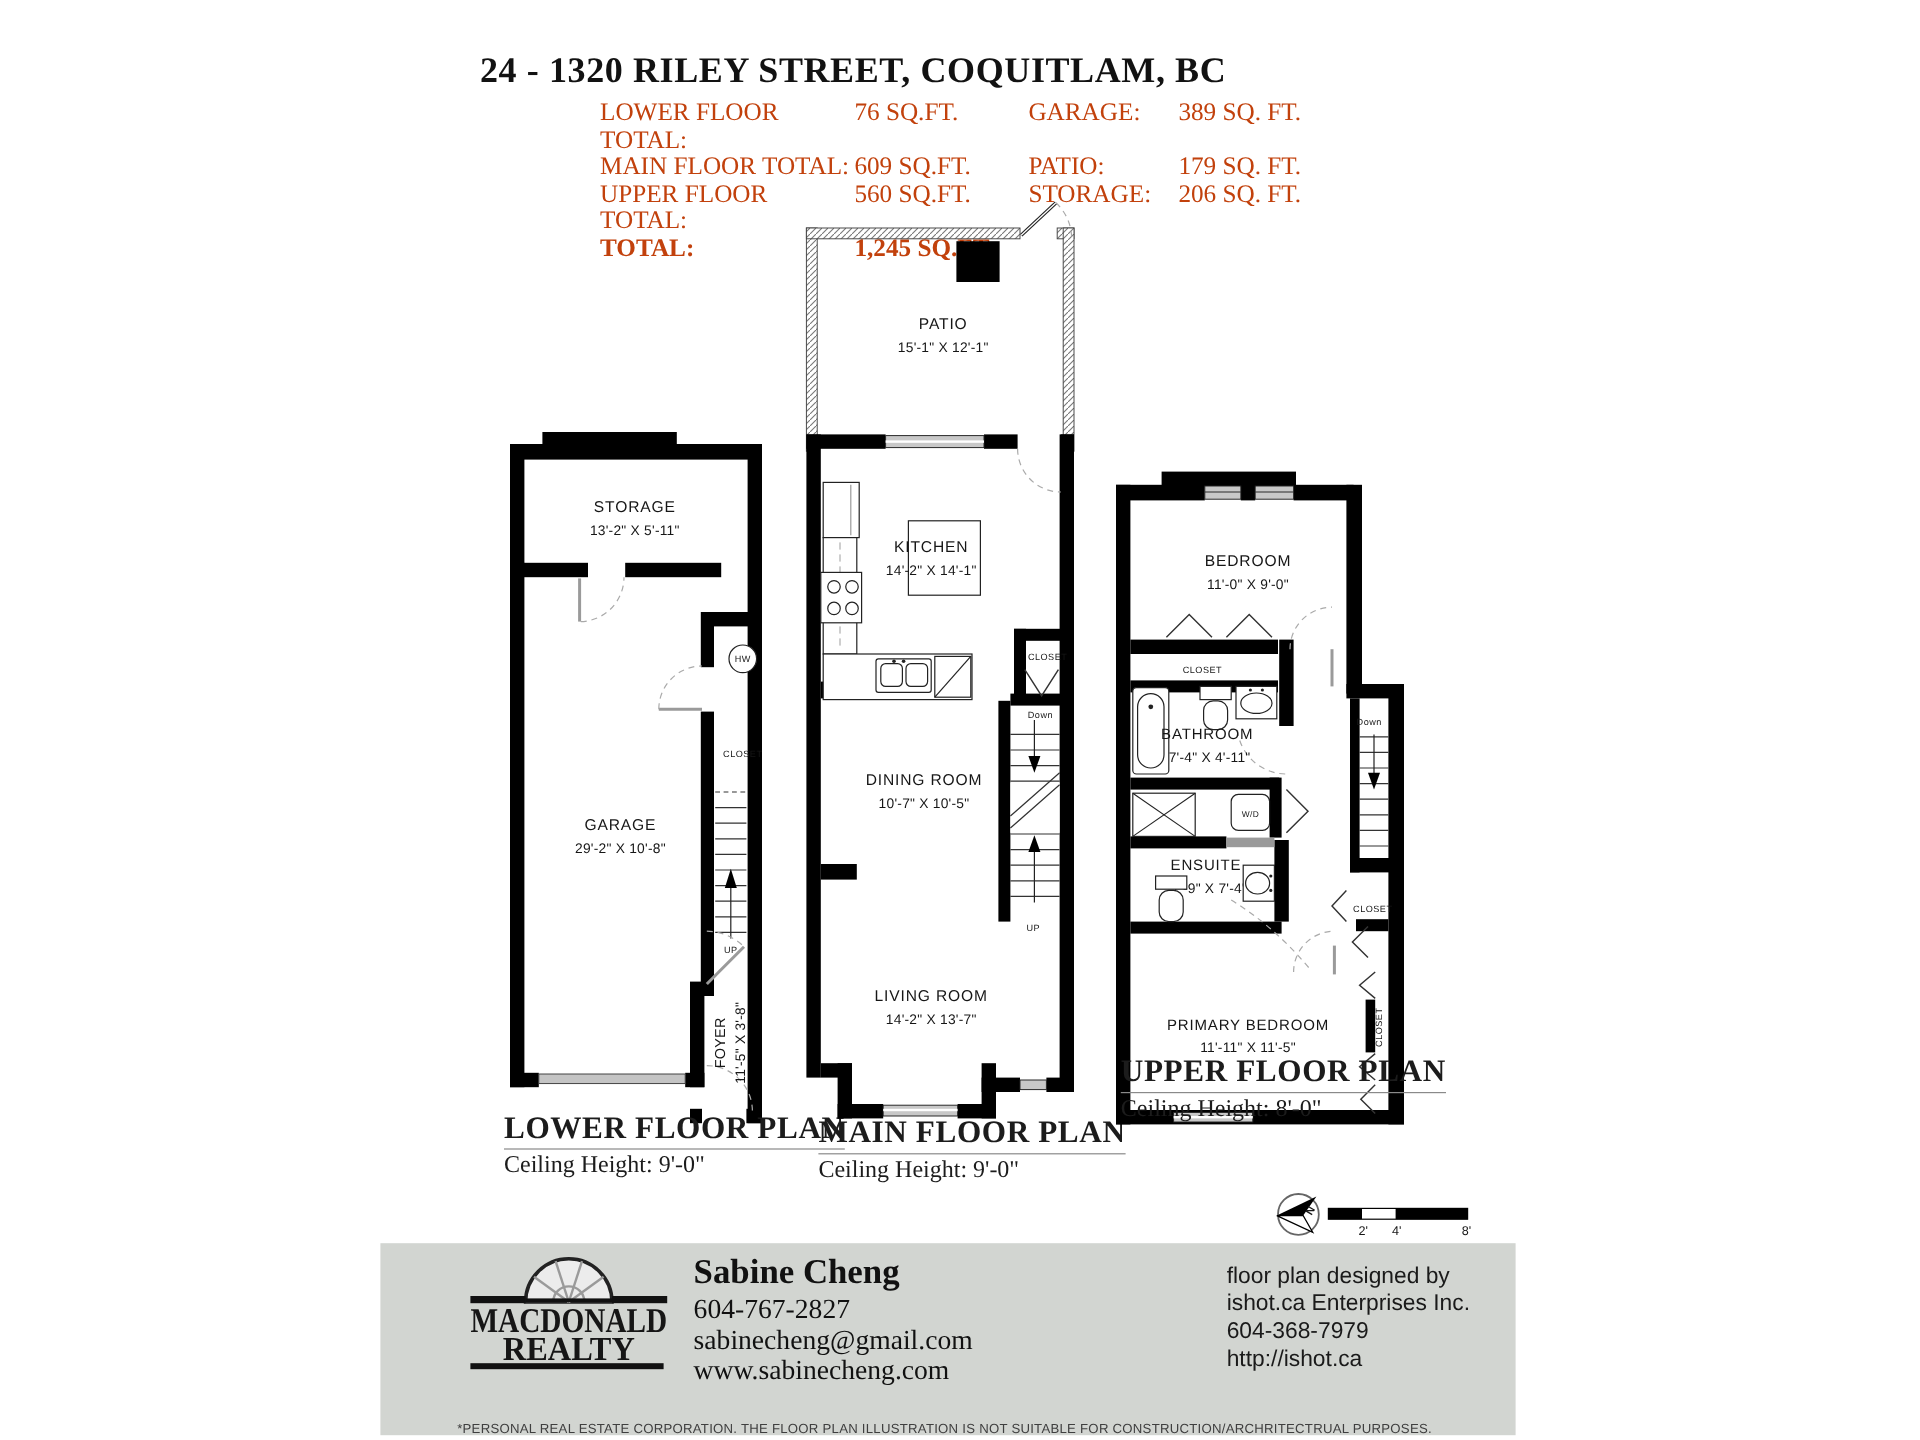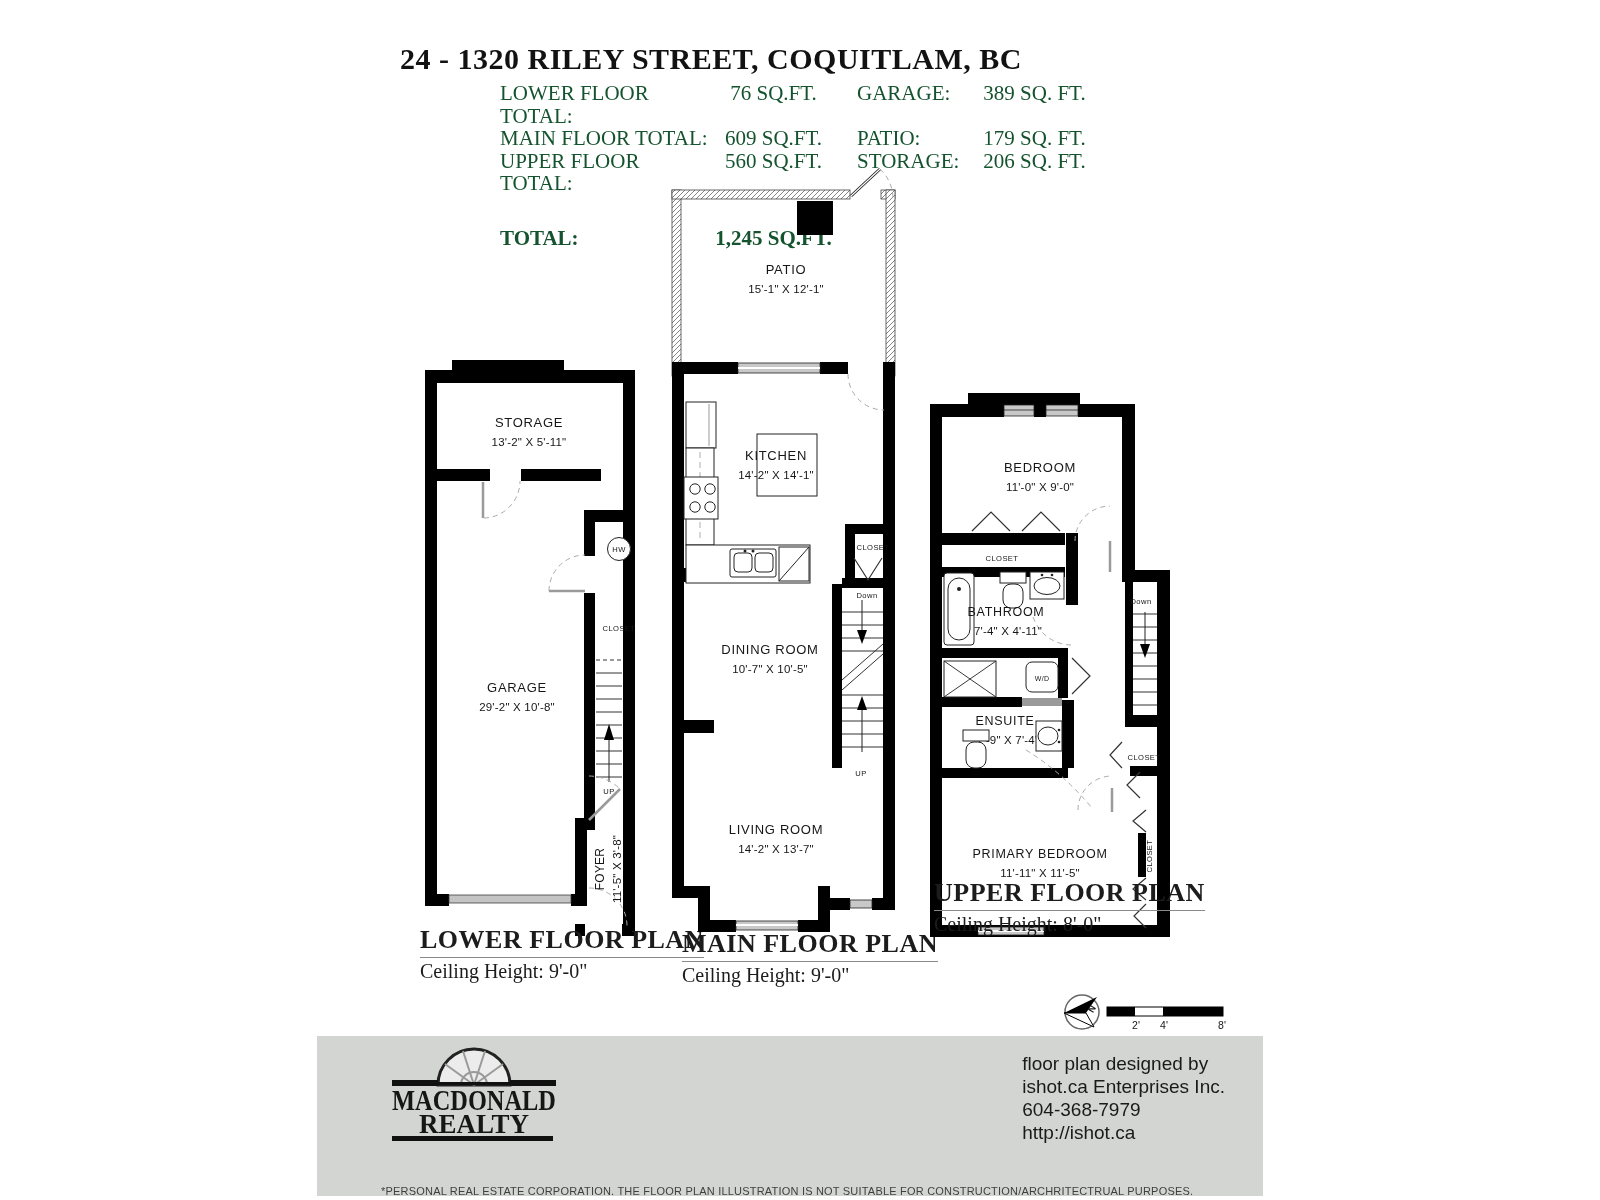--- a/index.html
+++ b/index.html
@@ -10,7 +10,7 @@
     font-family:"Liberation Serif",serif;font-weight:bold;font-size:30px;color:#121212;letter-spacing:.5px;}
   #hdr-table{position:absolute;left:500px;top:82px;display:grid;
     grid-template-columns:212px 123px 22px 125px 105px;
-    font-family:"Liberation Serif",serif;font-size:21px;color:#14532d;line-height:22.5px;}
+    font-family:"Liberation Serif",serif;font-size:21px;color:#c2410c;line-height:22.5px;}
   #hdr-table .v{text-align:center;}
   #hdr-table .b{font-weight:bold;margin-top:32px;}
   

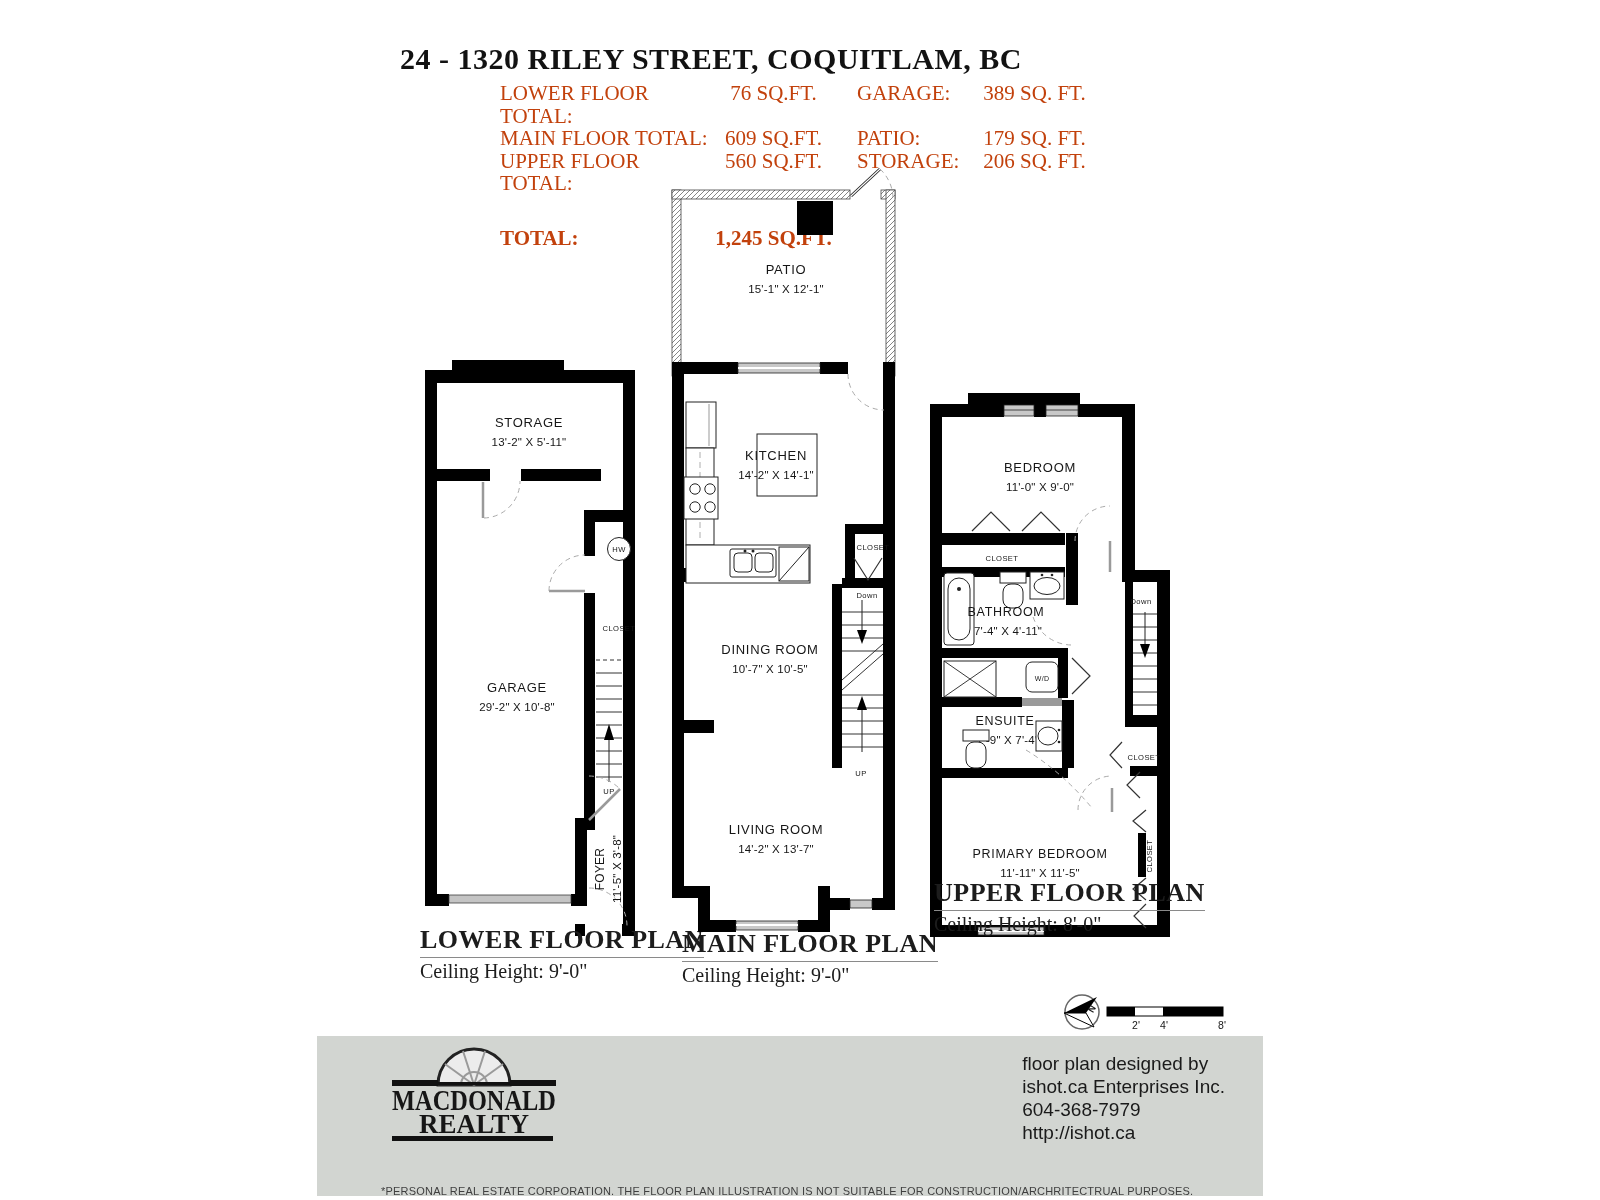--- a/index.html
+++ b/index.html
@@ -11,7 +11,7 @@
   #hdr-table{position:absolute;left:500px;top:82px;display:grid;
     grid-template-columns:212px 123px 22px 125px 105px;
     font-family:"Liberation Serif",serif;font-size:21px;color:#c2410c;line-height:22.5px;}
-  #hdr-table .v{text-align:center;}
+  #hdr-table .v{text-align:left;}
   #hdr-table .b{font-weight:bold;margin-top:32px;}
   
   svg{position:absolute;display:block;font-family:"Liberation Sans",sans-serif;}

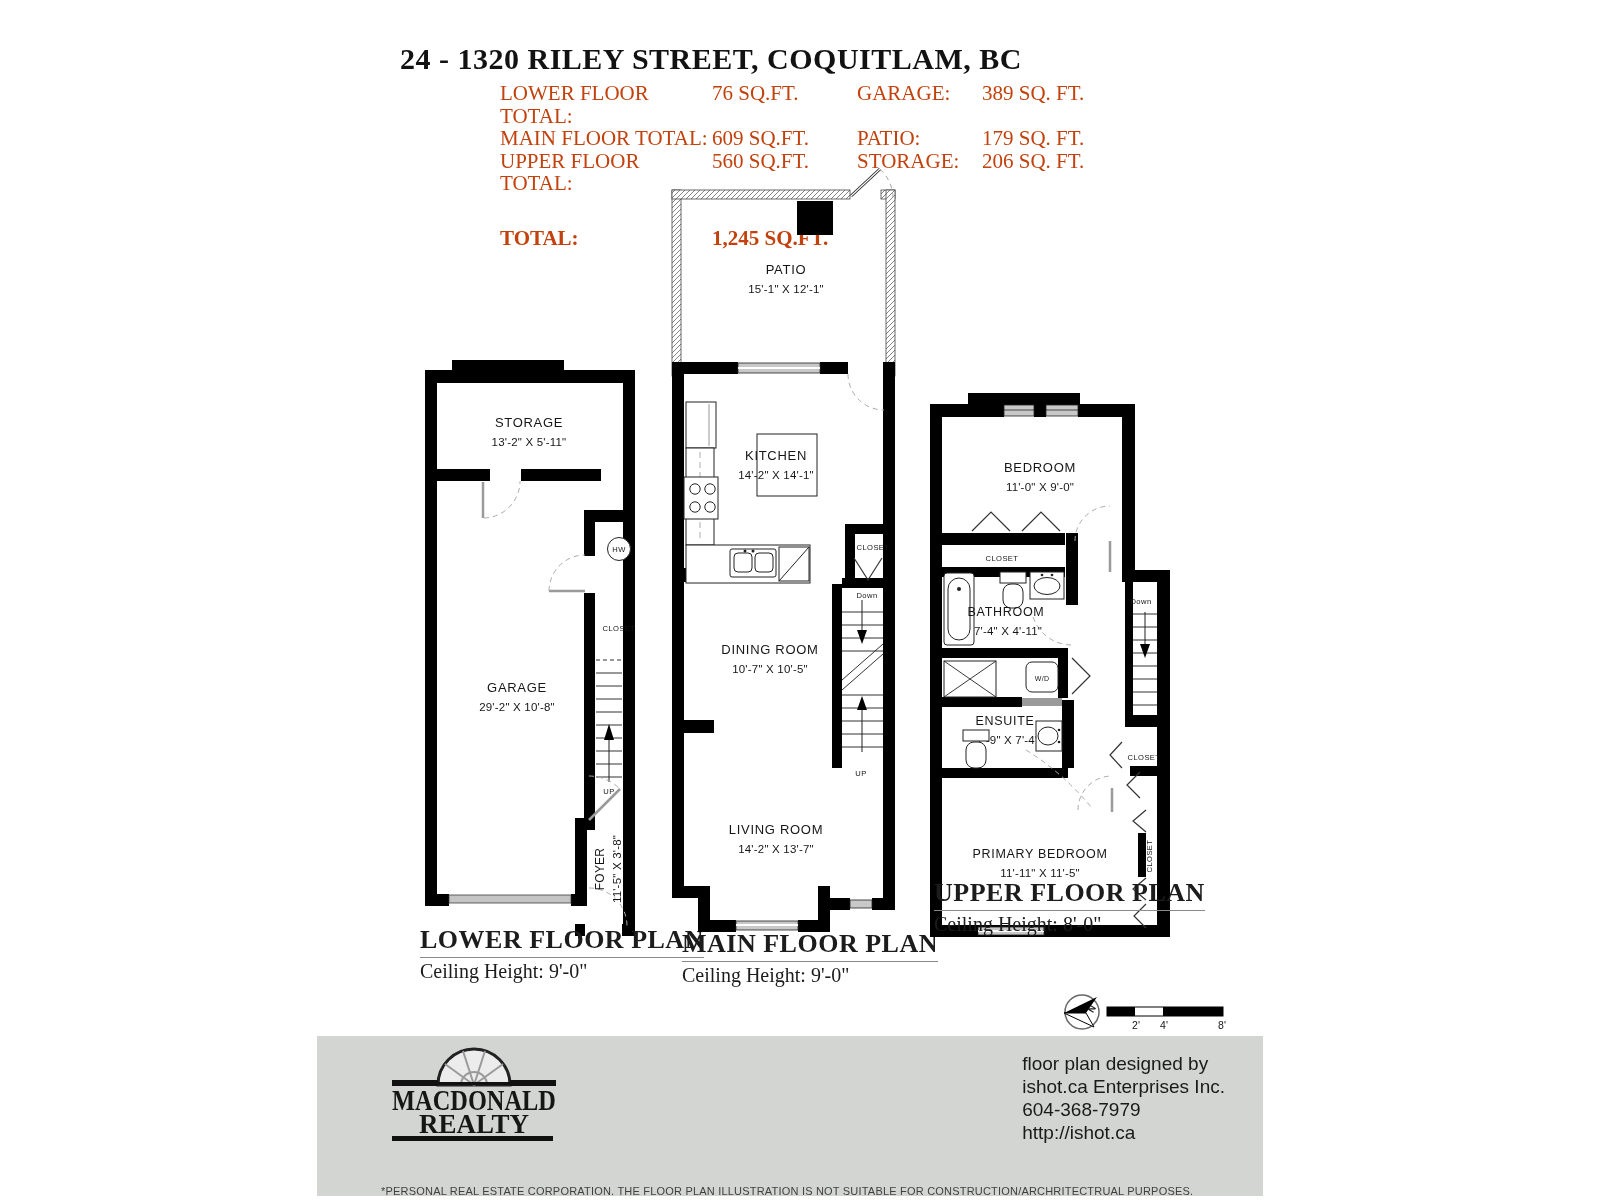--- a/index.html
+++ b/index.html
@@ -12,7 +12,7 @@
     grid-template-columns:212px 123px 22px 125px 105px;
     font-family:"Liberation Serif",serif;font-size:21px;color:#c2410c;line-height:22.5px;}
   #hdr-table .v{text-align:left;}
-  #hdr-table .b{font-weight:bold;margin-top:32px;}
+  #hdr-table .b{font-weight:bold;}
   
   svg{position:absolute;display:block;font-family:"Liberation Sans",sans-serif;}
   svg text{fill:#161616;}

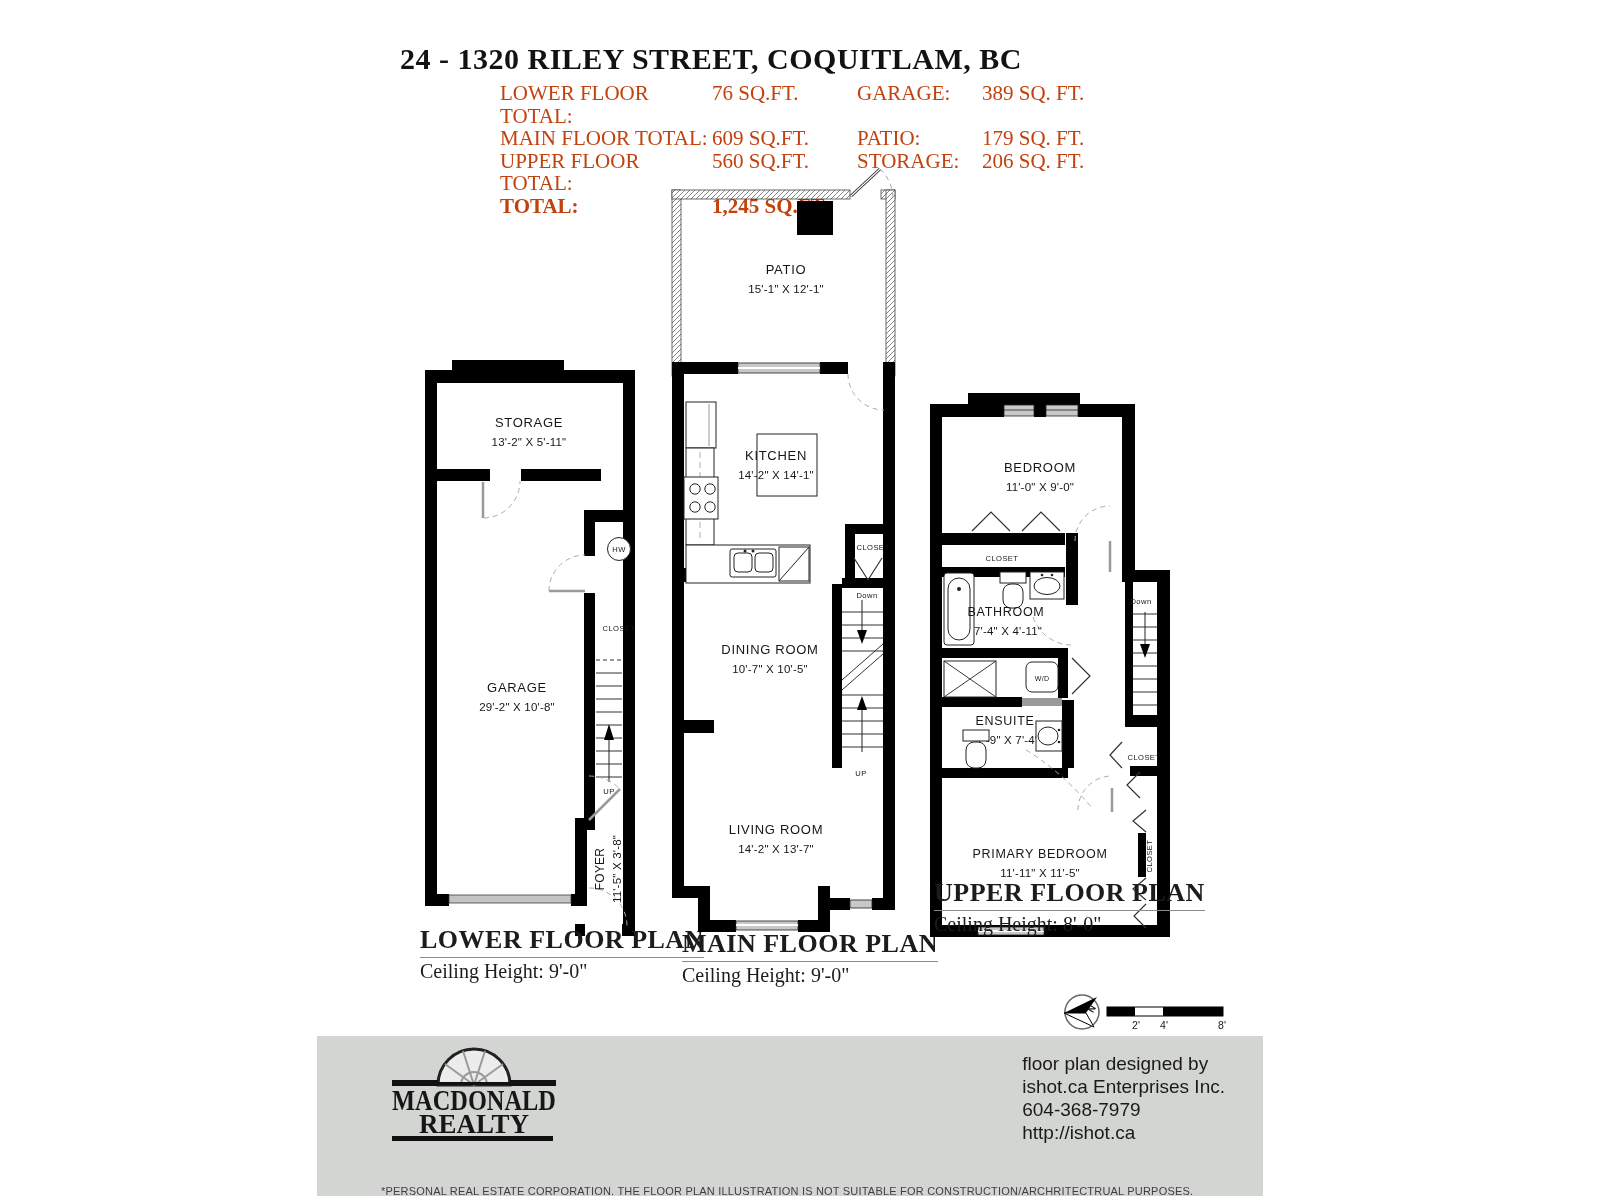--- a/index.html
+++ b/index.html
@@ -353,6 +353,12 @@
       <text x="91" y="91" text-anchor="middle" font-family="Liberation Serif,serif" font-weight="bold" font-size="28" textLength="110" lengthAdjust="spacingAndGlyphs" fill="#111">REALTY</text>
       <rect x="9" y="94" width="161" height="5" fill="#111"></rect>
     </svg>
+    <div id="agent">
+      <div class="nm">Sabine Cheng</div>
+      <div class="ln">604-767-2827</div>
+      <div class="ln">sabinecheng@gmail.com</div>
+      <div class="ln">www.sabinecheng.com</div>
+    </div>
     <div id="designer">
       <div>floor plan designed by</div>
       <div>ishot.ca Enterprises Inc.</div>

